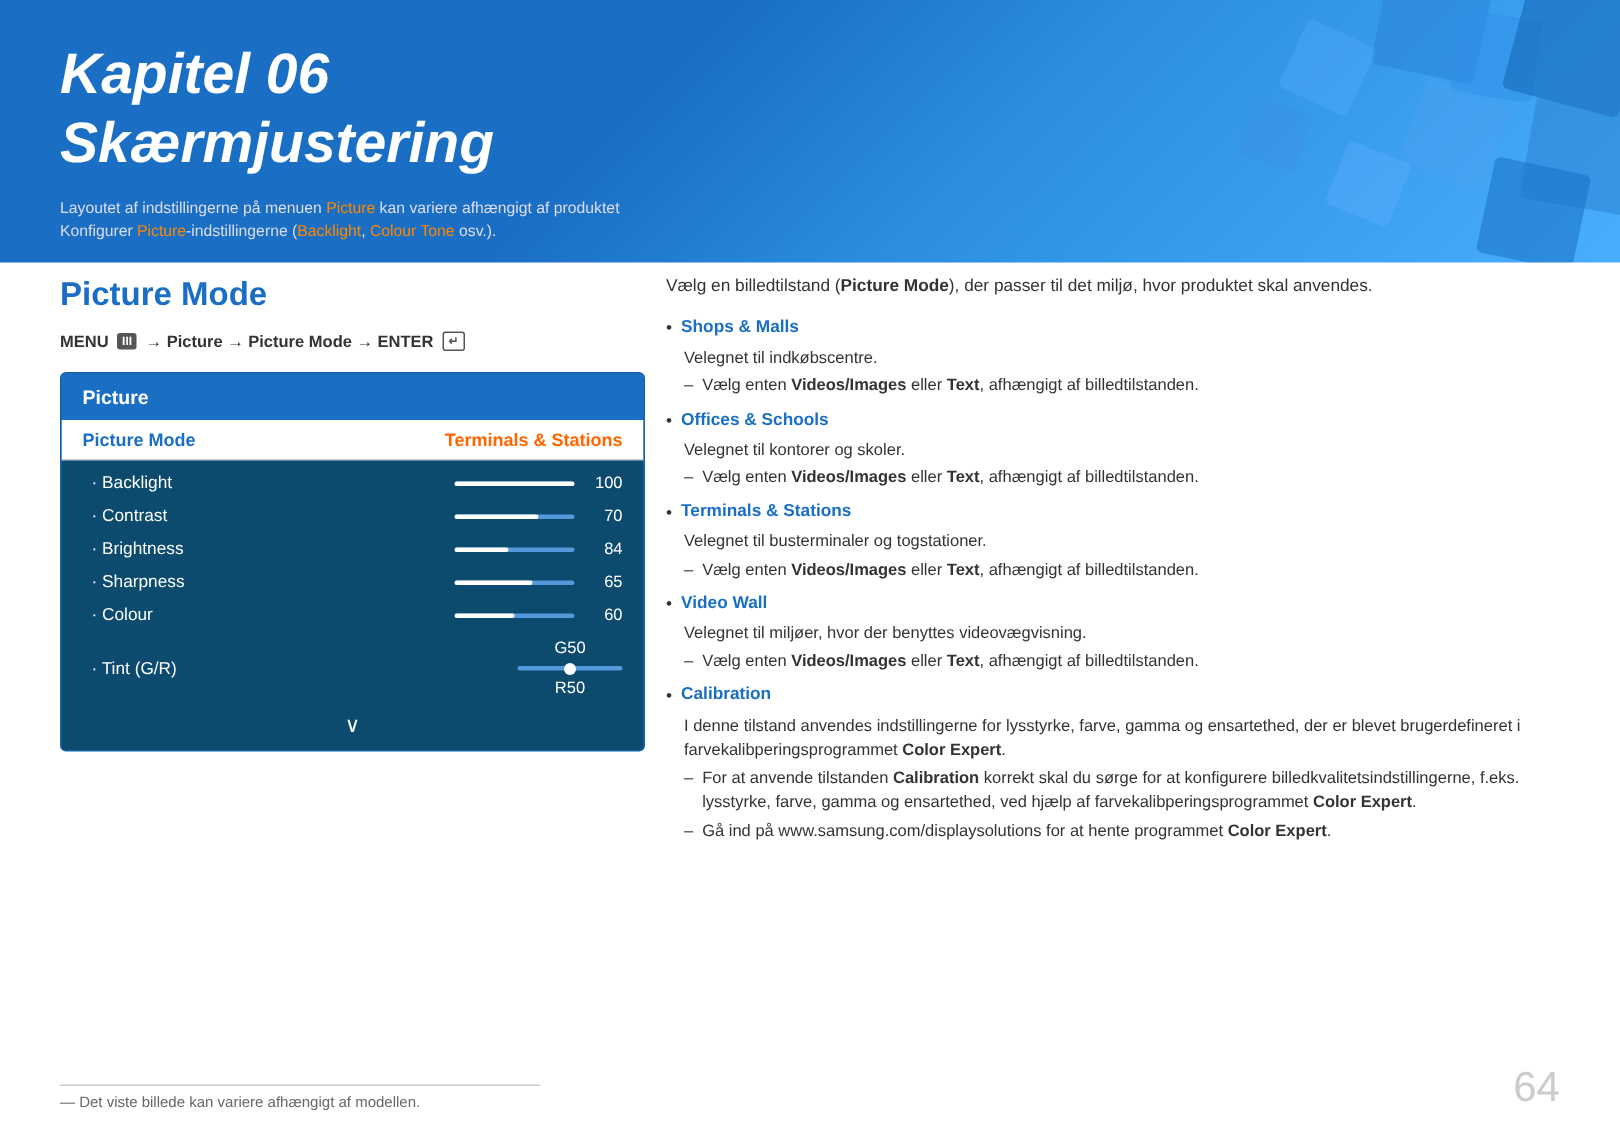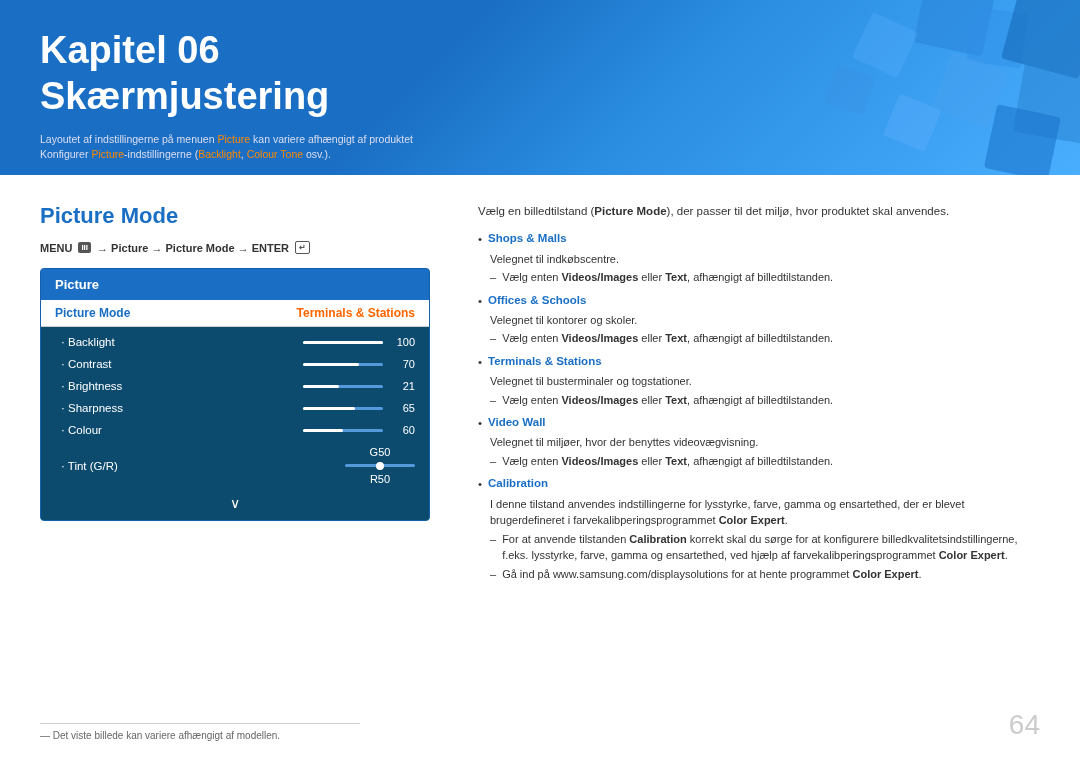--- a/index.html
+++ b/index.html
@@ -328,7 +328,7 @@
 <body>
 
 <div class="header">
-  <div style="z-index:2; position:relative;">
+  <div style="z-index:2; position:relative;font-style:italic;">
     <div class="header-title">
       <span>Kapitel 06</span><br>
       <span>Skærmjustering</span>

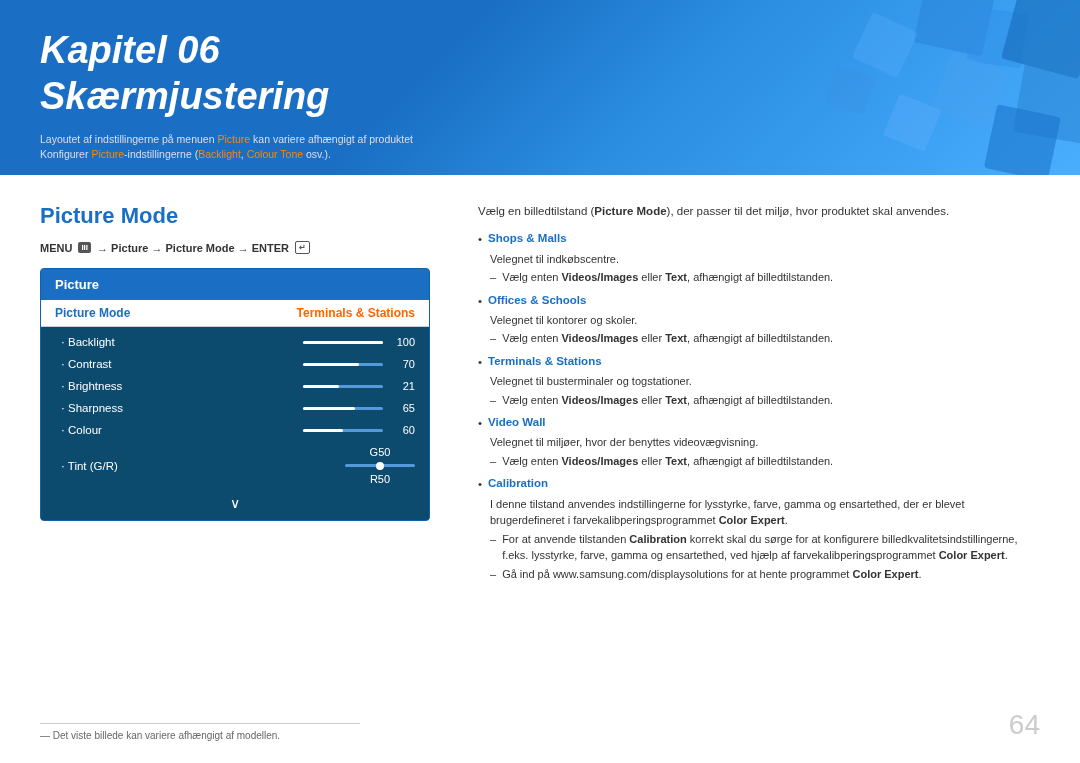--- a/index.html
+++ b/index.html
@@ -44,9 +44,9 @@
 
     
     .main {
-      padding: 28px 40px 20px 40px;
-      display: flex;
-      gap: 48px;
+      padding: 8px 40px 20px 40px;
+      display: flex;
+      gap: 14px;
     }
 
     

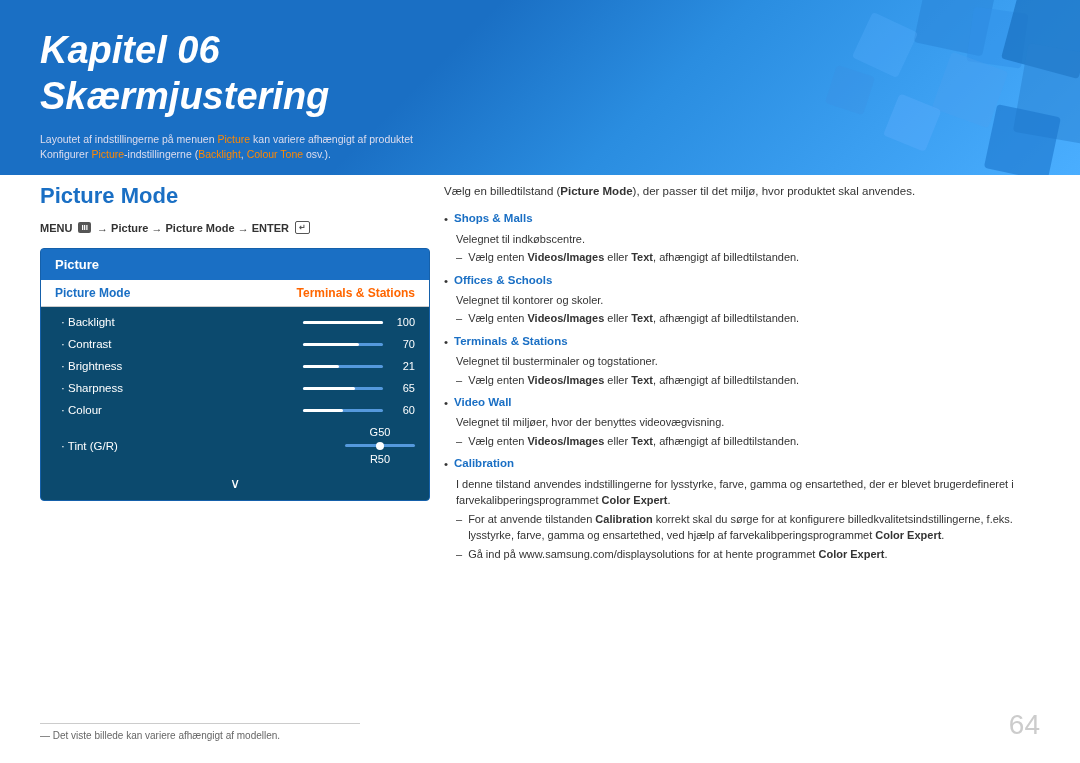--- a/index.html
+++ b/index.html
@@ -405,7 +405,7 @@
             <div class="slider-bar">
               <div class="slider-fill" style="width:45%;"></div>
             </div>
-            <span class="slider-val">21</span>
+            <span class="slider-val">84</span>
           </div>
         </div>
 

